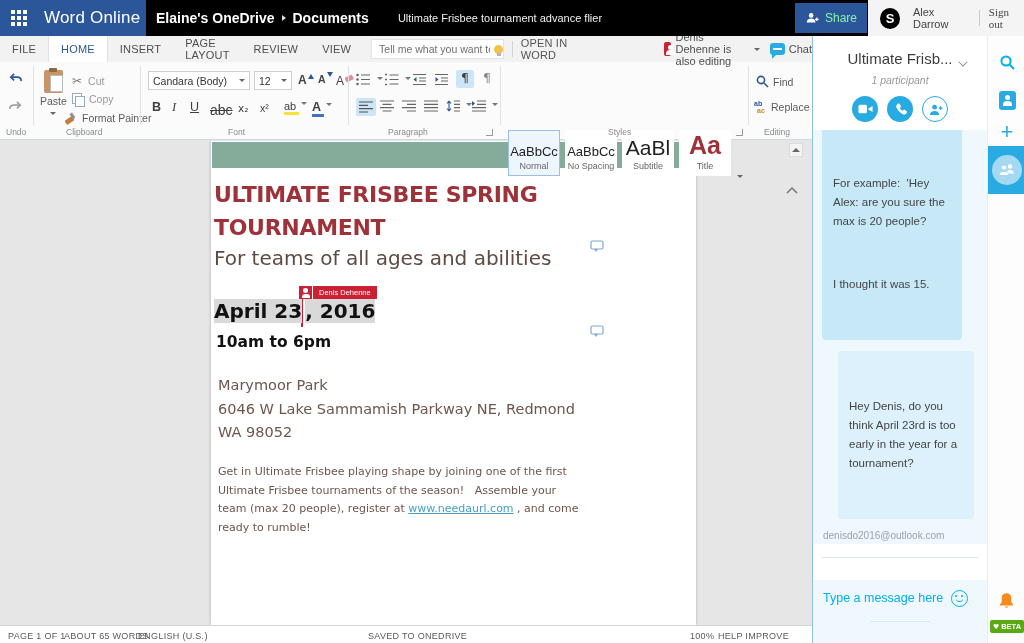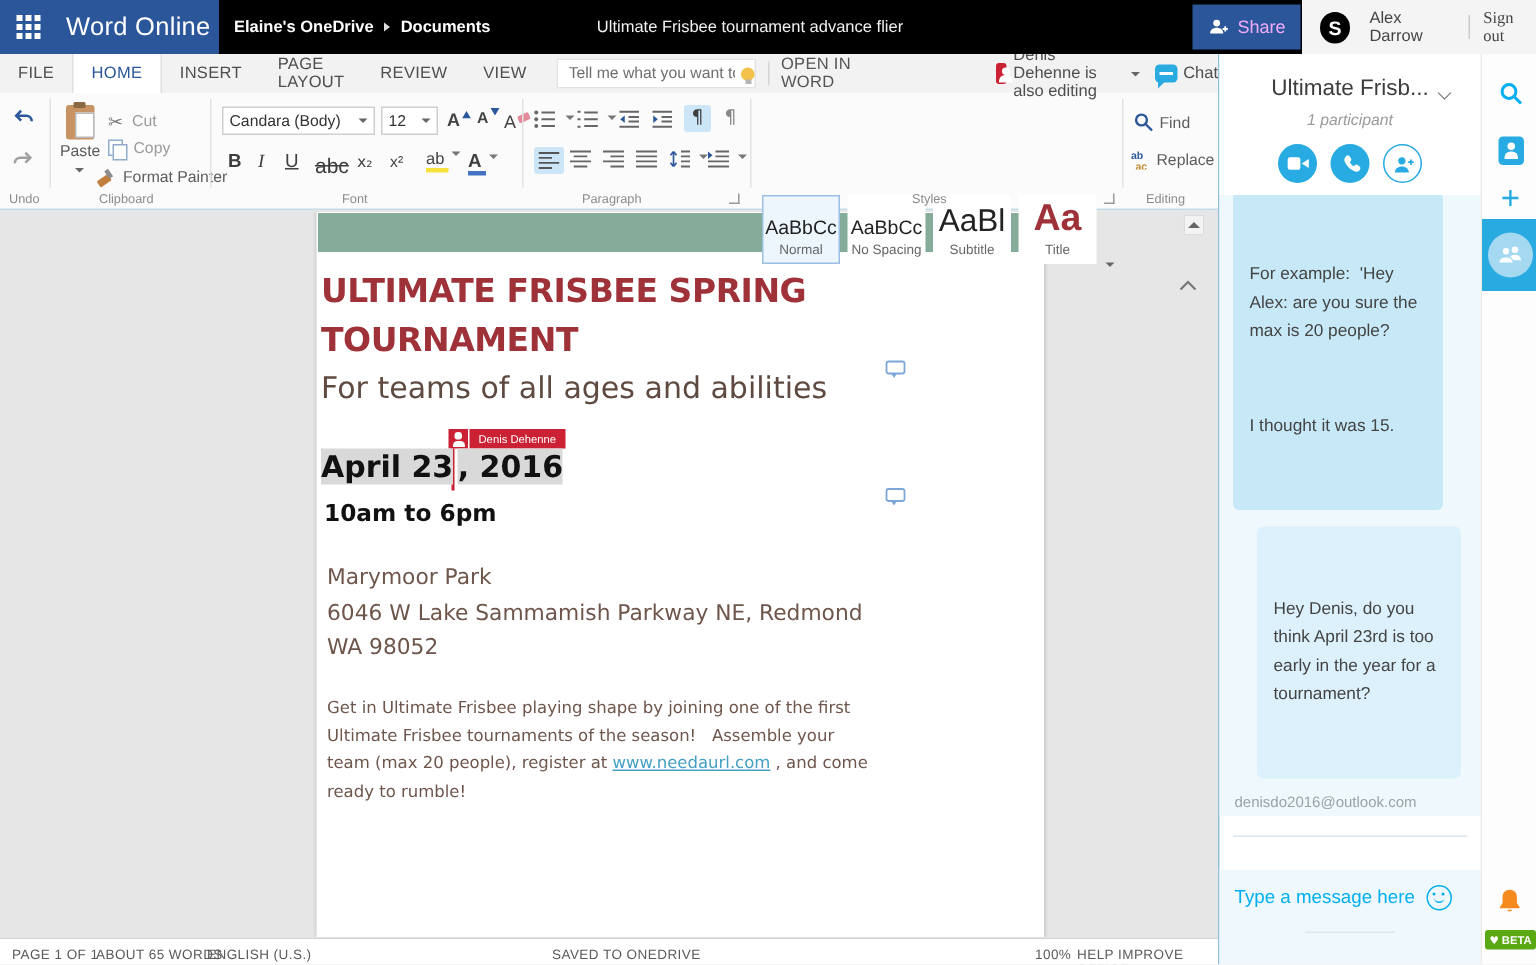--- a/index.html
+++ b/index.html
@@ -14,7 +14,7 @@
   .waffle::before { content:""; position:absolute; left:0; top:0; width:4px; height:4px; background:#fff;
       box-shadow:6px 0 #fff,12px 0 #fff,0 6px #fff,6px 6px #fff,12px 6px #fff,0 12px #fff,6px 12px #fff,12px 12px #fff; }
   .brand-name { color:#fff; font-size:17px; font-weight:400; margin-left:16px; letter-spacing:.2px; }
-  .breadcrumb { position:absolute; left:156px; top:0; height:36px; display:flex; align-items:center; gap:7px; color:#fff; font-size:11px; font-weight:700; }
+  .breadcrumb { position:absolute; left:156px; top:0; height:36px; display:flex; align-items:center; gap:7px; color:#fff; font-size:14px; font-weight:700; }
   .crumb-sep { width:0; height:0; border-left:4px solid #ddd; border-top:3.5px solid transparent; border-bottom:3.5px solid transparent; }
   .doc-title { position:absolute; left:300px; top:0; width:400px; height:36px; display:flex; align-items:center; justify-content:center; color:#f0f0f0; font-size:11px; }
   .share-btn { position:absolute; left:795px; top:3px; width:72px; height:30px; background:#2b579a; display:flex; align-items:center; justify-content:center; gap:6px; color:#f0abfc; font-size:12px; cursor:pointer; }

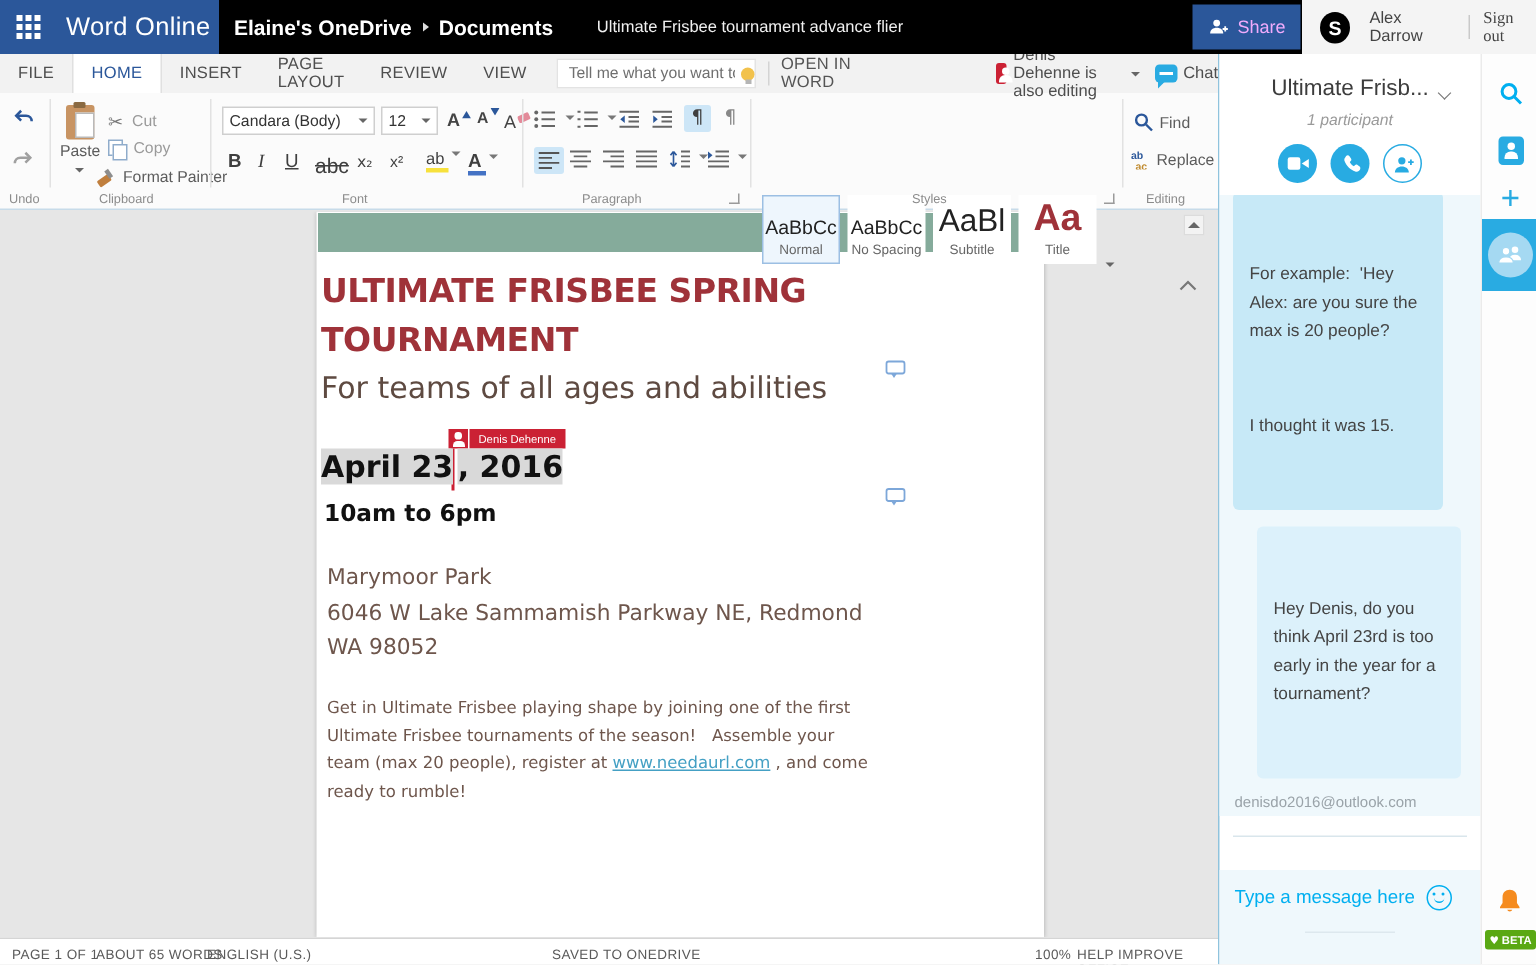--- a/index.html
+++ b/index.html
@@ -17,7 +17,7 @@
   .breadcrumb { position:absolute; left:156px; top:0; height:36px; display:flex; align-items:center; gap:7px; color:#fff; font-size:14px; font-weight:700; }
   .crumb-sep { width:0; height:0; border-left:4px solid #ddd; border-top:3.5px solid transparent; border-bottom:3.5px solid transparent; }
   .doc-title { position:absolute; left:300px; top:0; width:400px; height:36px; display:flex; align-items:center; justify-content:center; color:#f0f0f0; font-size:11px; }
-  .share-btn { position:absolute; left:795px; top:3px; width:72px; height:30px; background:#2b579a; display:flex; align-items:center; justify-content:center; gap:6px; color:#f0abfc; font-size:12px; cursor:pointer; }
+  .share-btn { position:absolute; left:795px; top:3px; width:72px; height:30px; background:#2b579a; display:flex; align-items:center; justify-content:center; gap:6px; color:#86efac; font-size:12px; cursor:pointer; }
   .account { position:absolute; left:868px; top:0; width:156px; height:36px; background:#f4f4f4; display:flex; align-items:center; }
   .skype-badge { width:21px; height:21px; border-radius:50%; background:#000; color:#fff; font-size:13px; font-weight:700; display:flex; align-items:center; justify-content:center; margin-left:12px; }
   .acct-name { font-size:11px; color:#444; margin-left:13px; }

